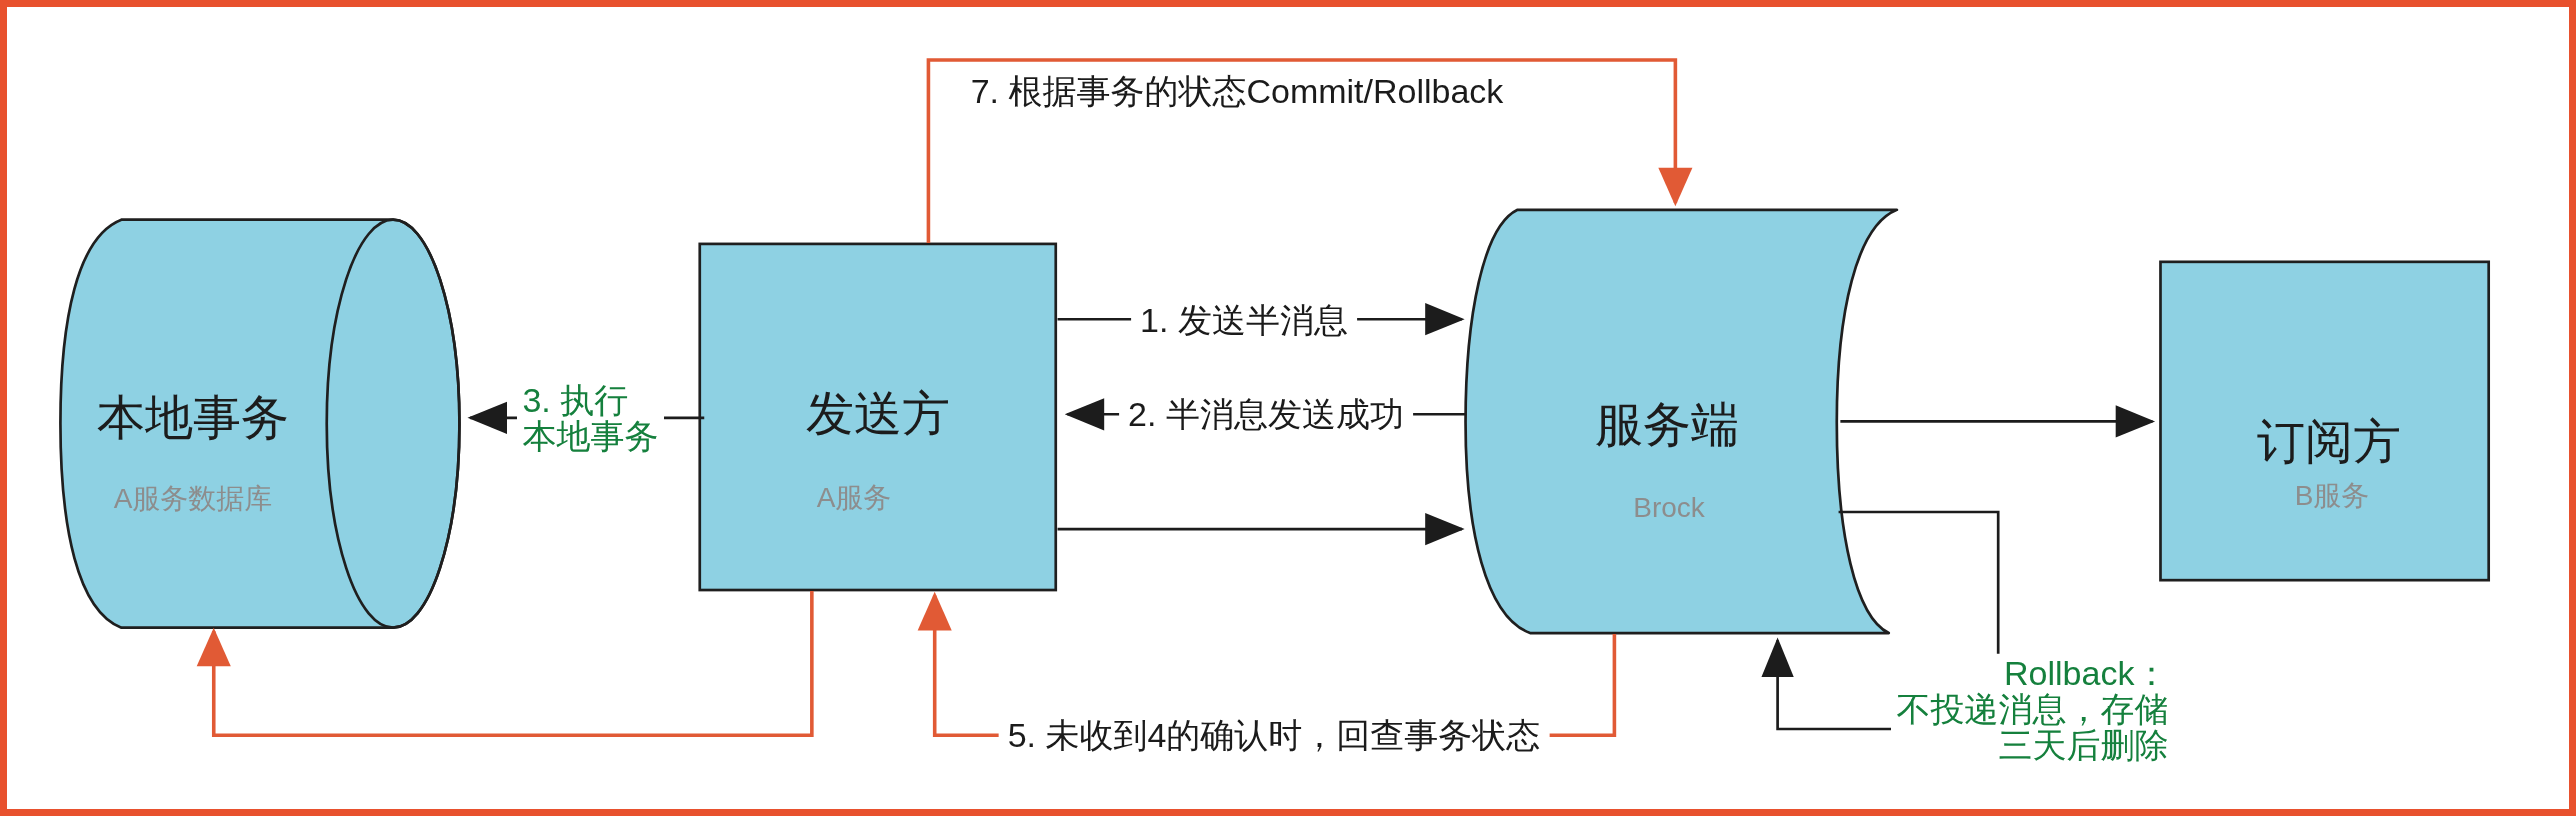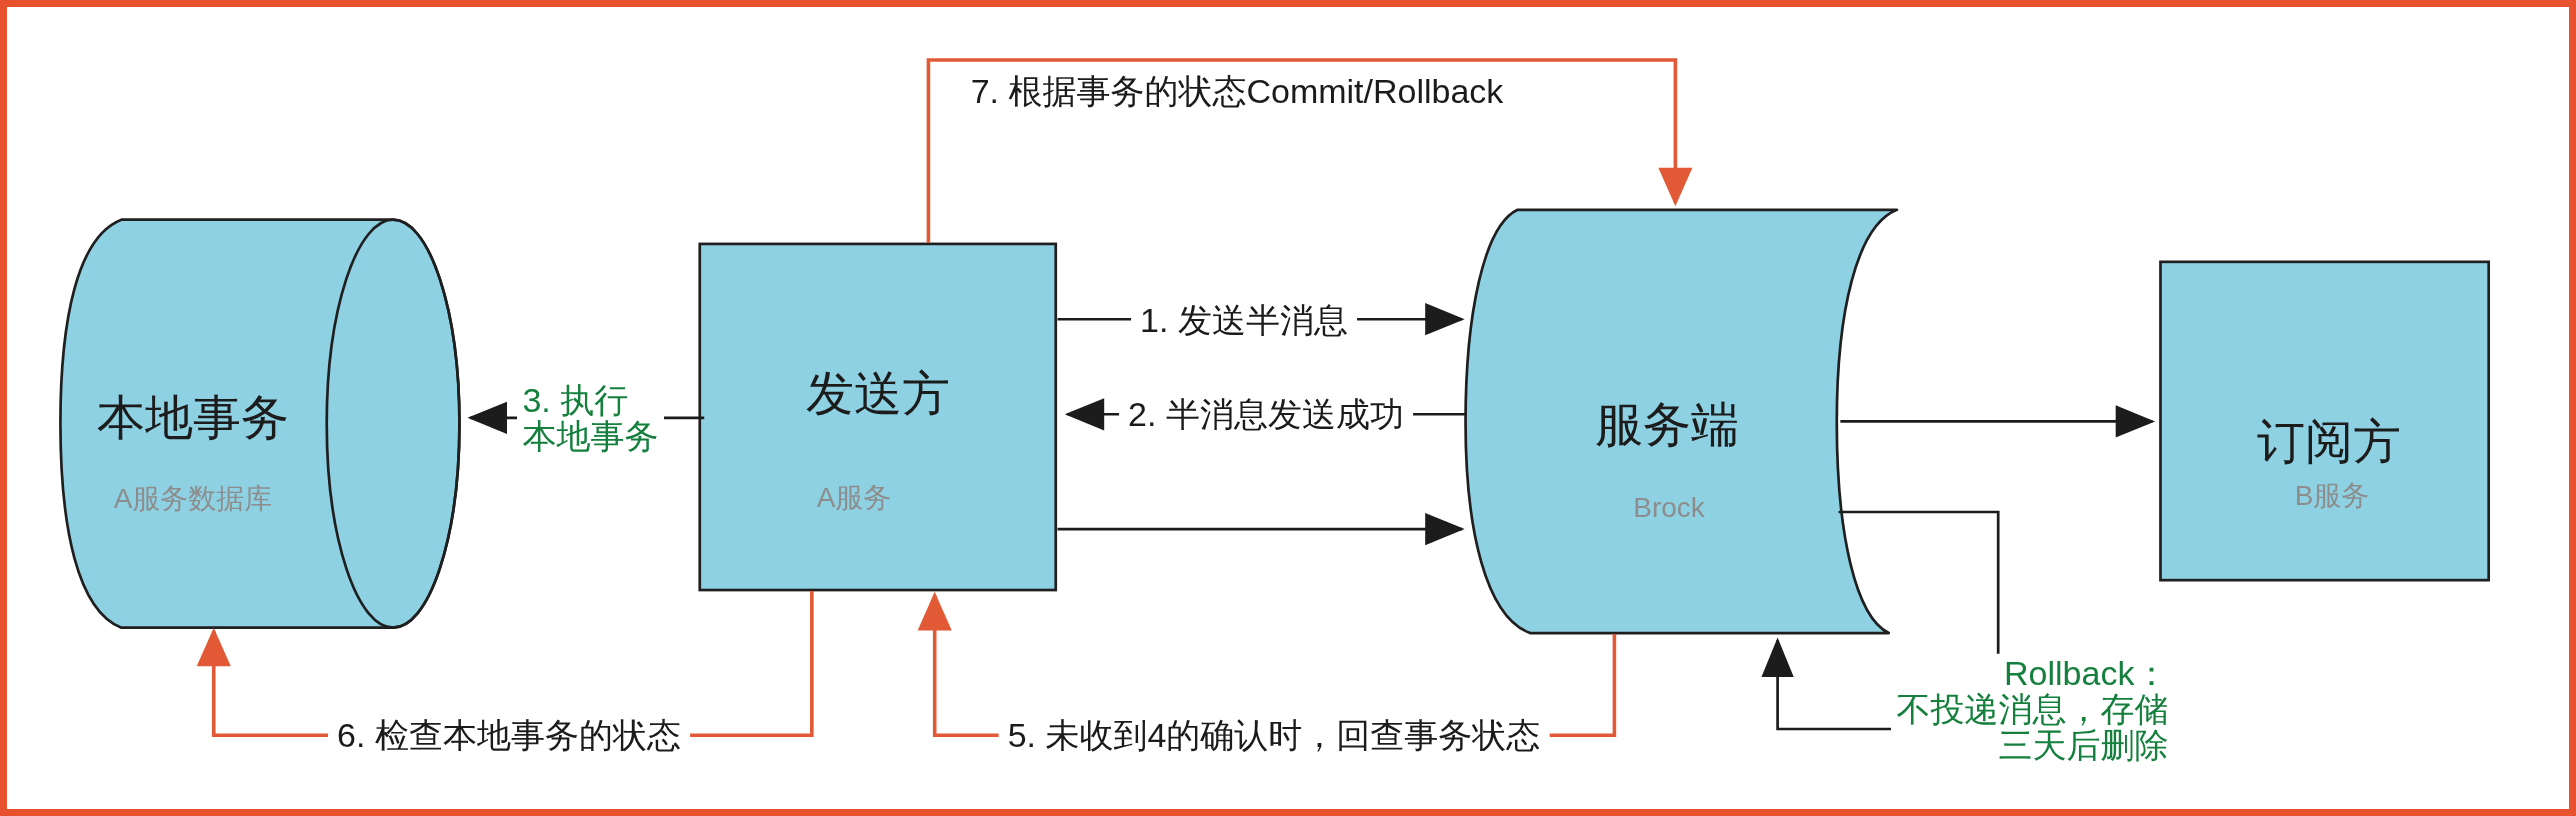--- a/index.html
+++ b/index.html
@@ -83,7 +83,7 @@
   <div class="node-title" style="left:193px;top:418px;">本地事务</div>
   <div class="node-subtitle" style="left:193px;top:499px;">A服务数据库</div>
 
-  <div class="node-title" style="left:878px;top:394px;">发送方</div>
+  <div class="node-title" style="left:878px;top:414px;">发送方</div>
   <div class="node-subtitle" style="left:854px;top:498px;">A服务</div>
 
   <div class="node-title" style="left:1667px;top:425px;">服务端</div>

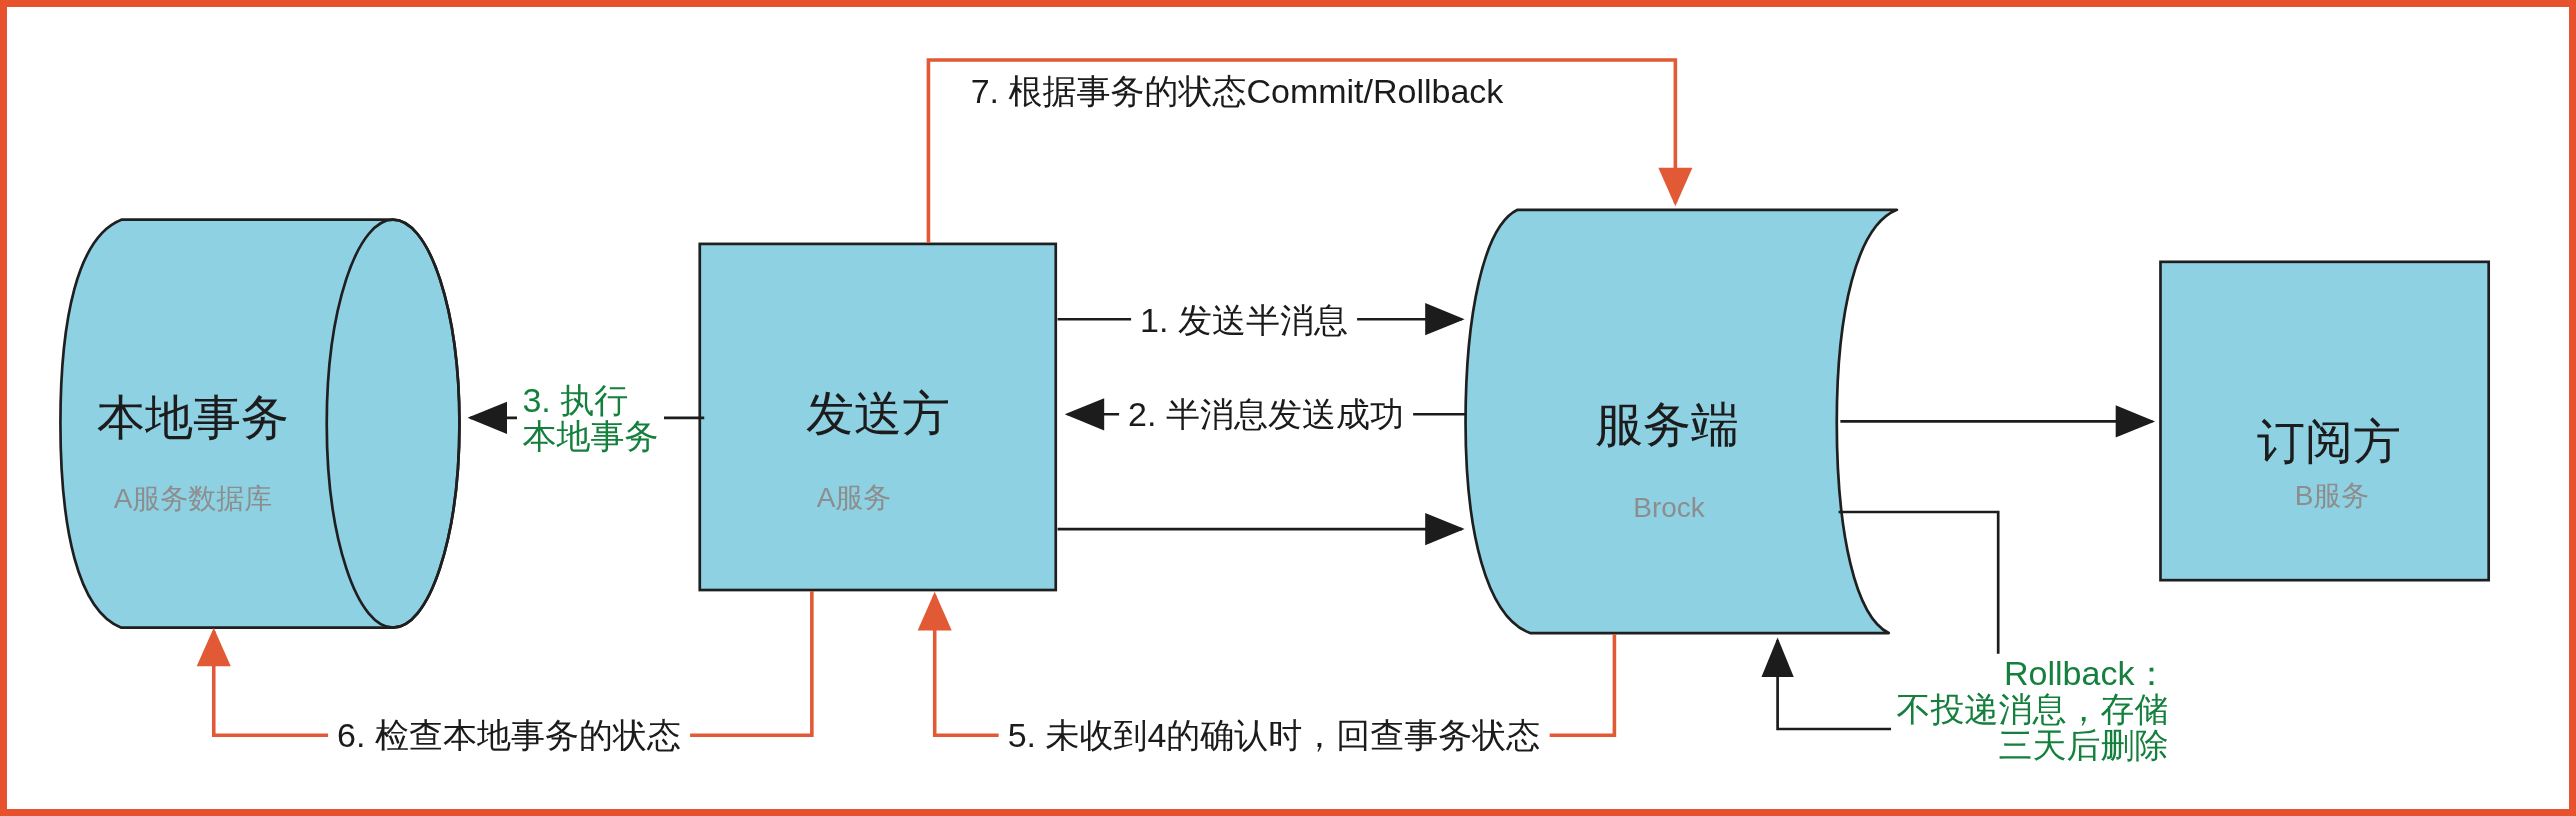--- a/index.html
+++ b/index.html
@@ -96,7 +96,6 @@
   <div class="lbl" style="left:1266px;top:414px;">2. 半消息发送成功</div>
   <div class="lbl" style="left:1237px;top:63px;margin-top:28px;">7. 根据事务的状态Commit/Rollback</div>
   <div class="lbl" style="left:1274px;top:735px;">5. 未收到4的确认时，回查事务状态</div>
-  <div class="lbl" style="left:509px;top:735px;">6. 检查本地事务的状态</div>
 
   <div class="block" style="left:517px;top:382px;line-height:36px;">
     <div>3. 执行</div>

